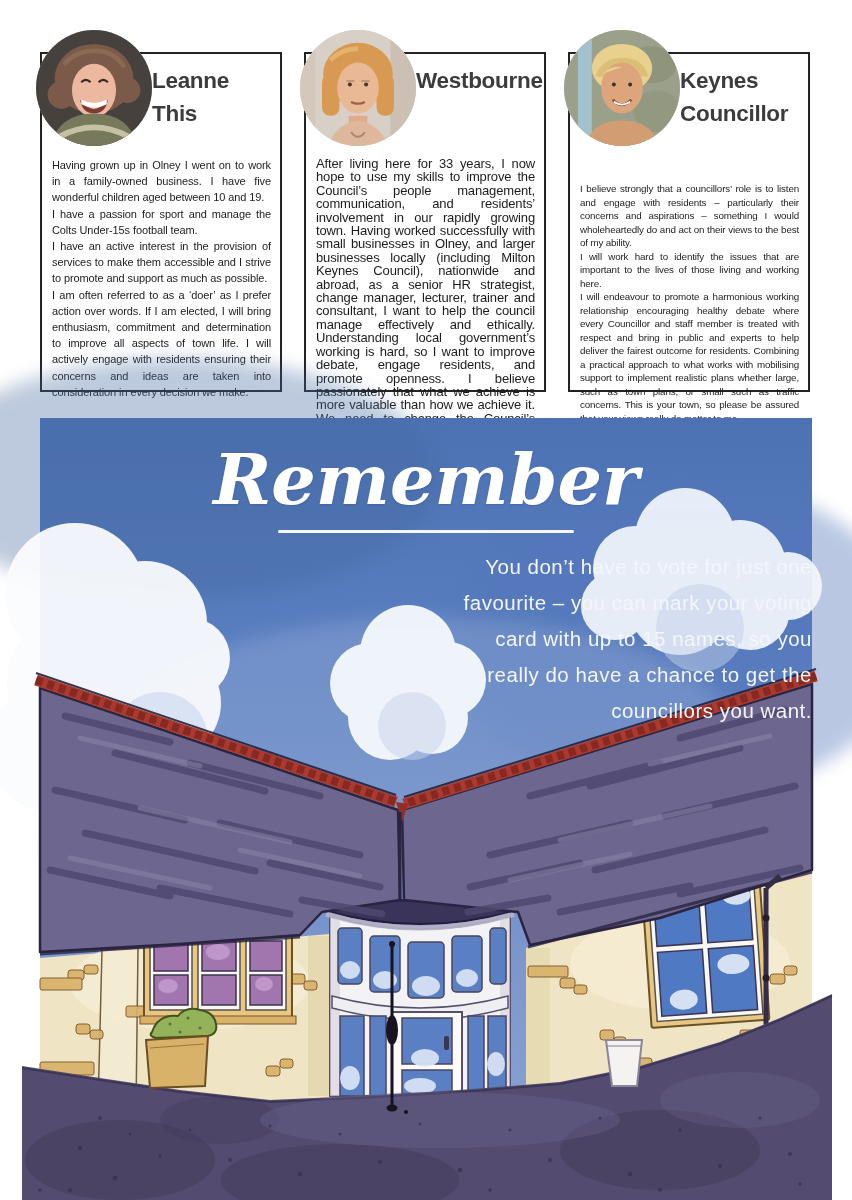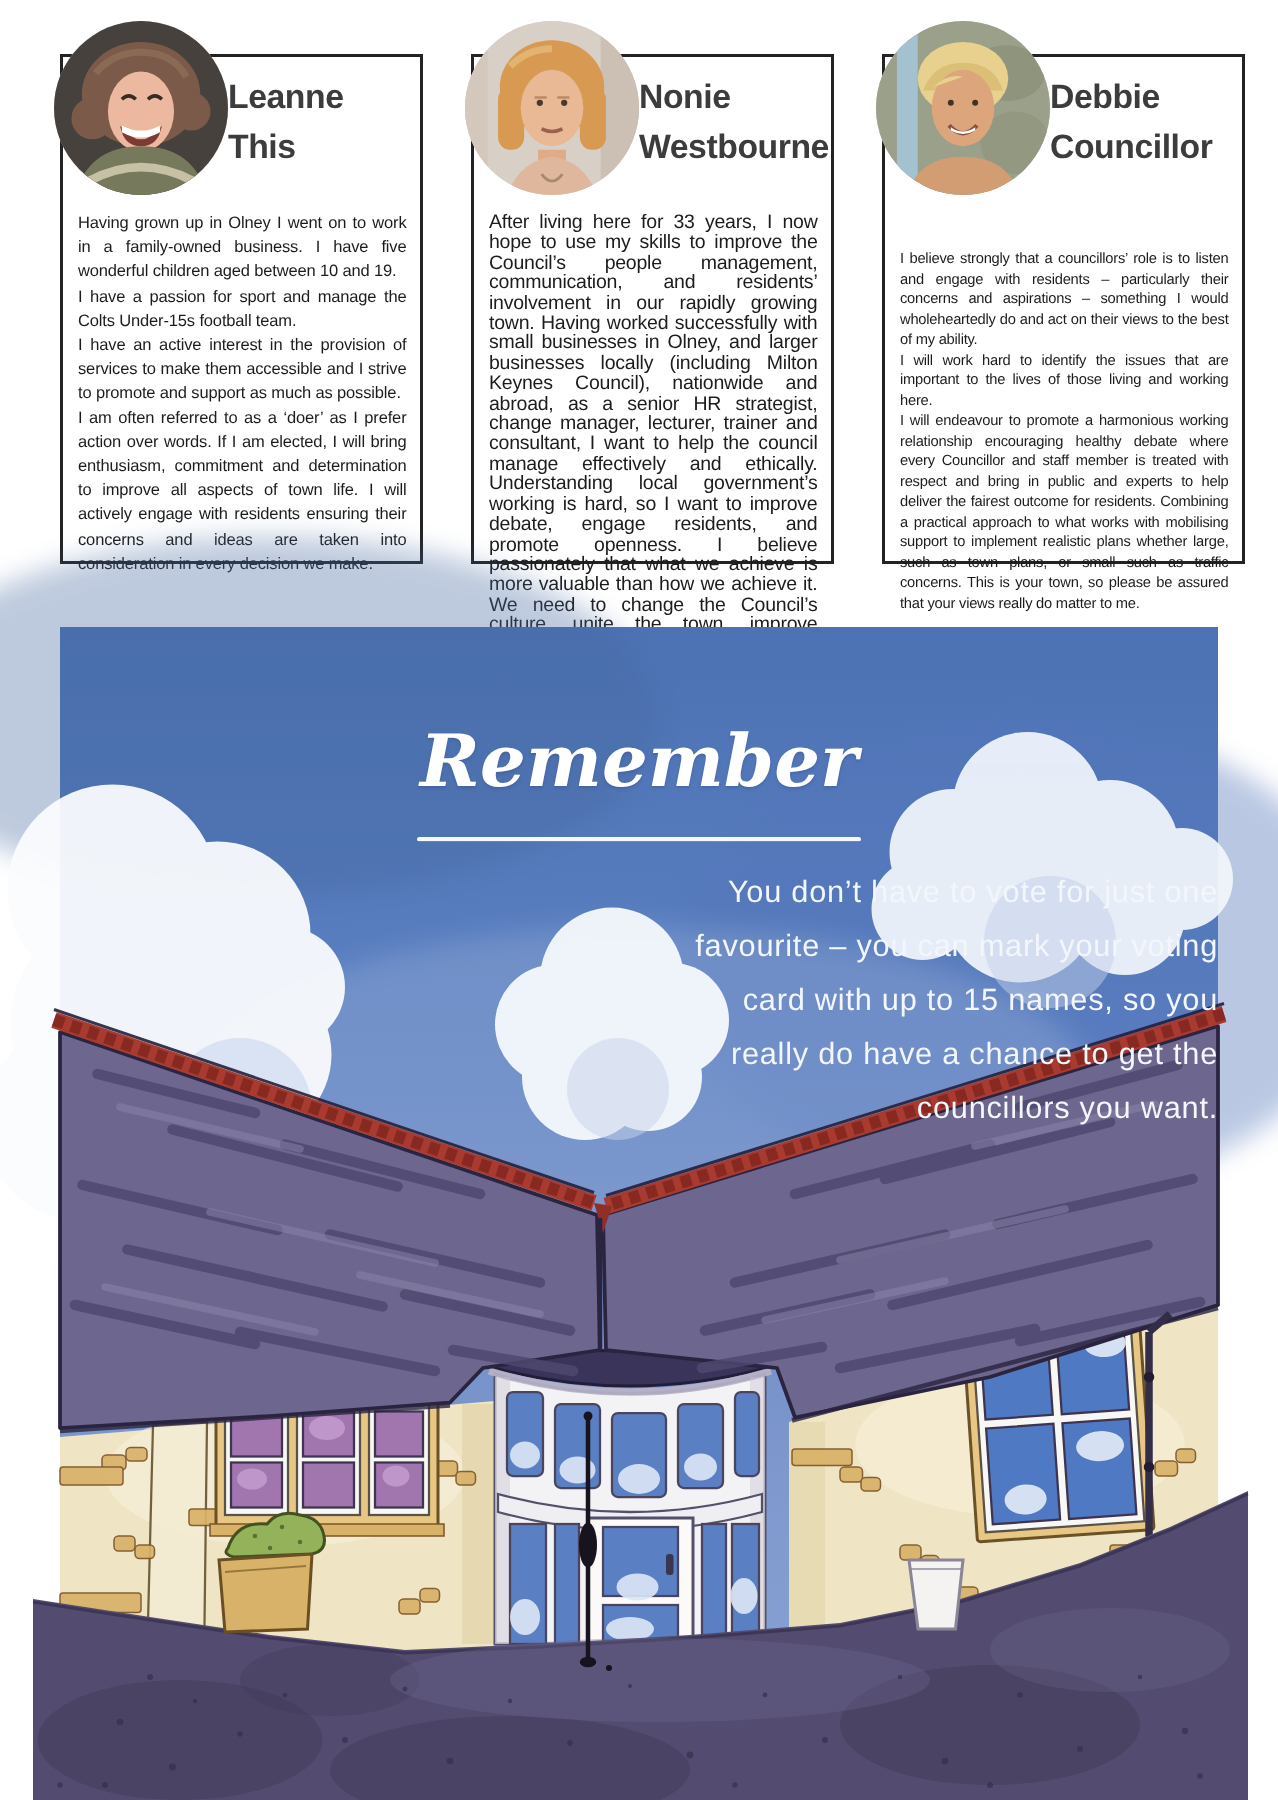--- a/index.html
+++ b/index.html
@@ -7,7 +7,7 @@
         font-family:"Liberation Sans",sans-serif;}
 
   
-  .profiles{position:absolute;top:36px;left:40px;display:flex;gap:32px;}
+  .profiles{position:absolute;top:52px;left:40px;display:flex;gap:22px;}
   .card{position:relative;width:238px;height:336px;border:2px solid #232323;background:#ffffff;}
   .photo{position:absolute;top:-24px;left:-6px;width:116px;height:116px;border-radius:50%;
          overflow:hidden;background:#ccc;}

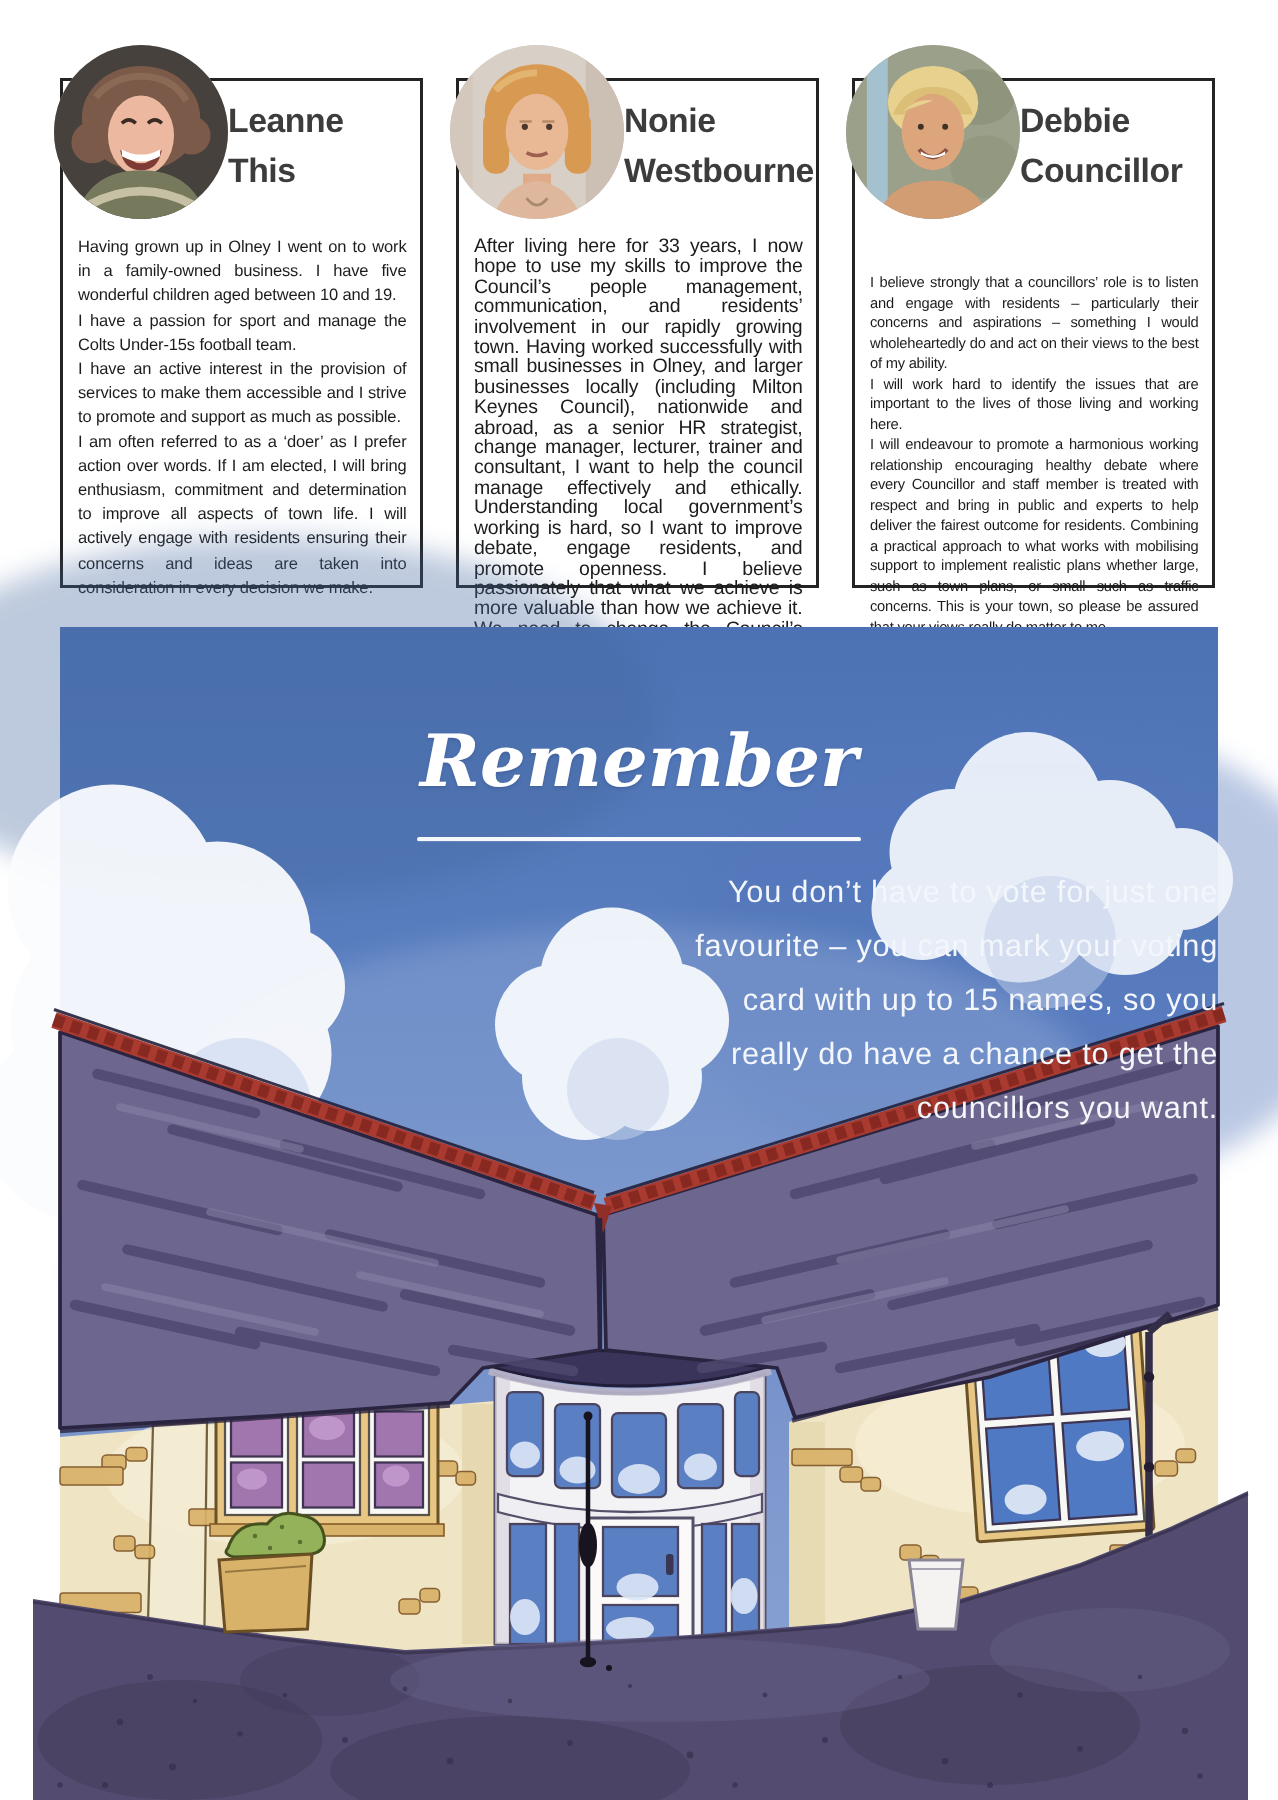--- a/index.html
+++ b/index.html
@@ -89,7 +89,6 @@
         </svg>
       </div>
       <div class="cand-name">
-        <div>Nonie</div>
         <div>Westbourne</div>
       </div>
       <div class="bio bio-sm">After living here for 33 years, I now hope to use my skills to improve the Council’s people management, communication, and residents’ involvement in our rapidly growing town. Having worked successfully with small businesses in Olney, and larger businesses locally (including Milton Keynes Council), nationwide and abroad, as a senior HR strategist, change manager, lecturer, trainer and consultant, I want to help the council manage effectively and ethically. Understanding local government’s working is hard, so I want to improve debate, engage residents, and promote openness. I believe passionately that what we achieve is more valuable than how we achieve it. We need to change the Council’s culture, unite the town, improve facilities, and manage growth sustainably. Please help me do this.</div>

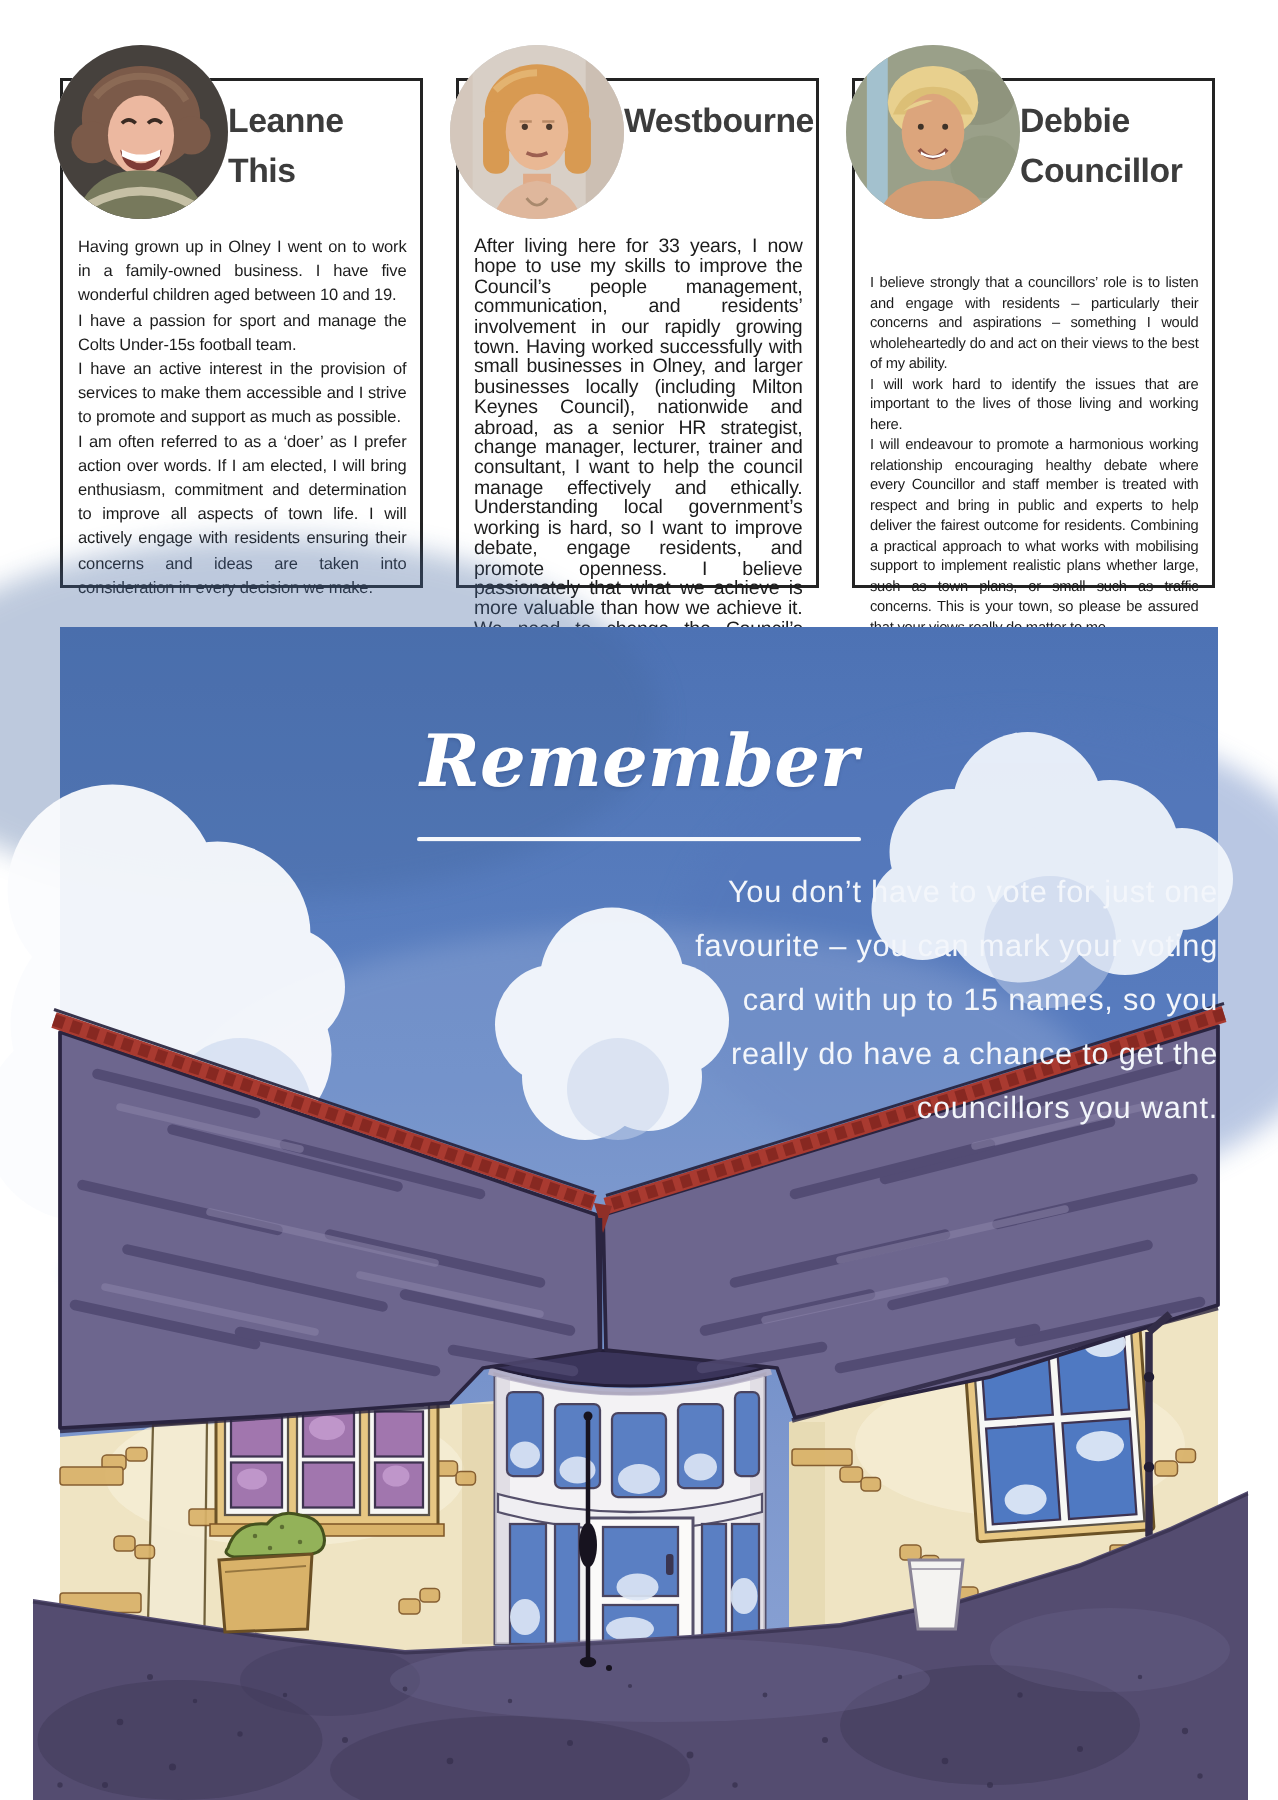--- a/index.html
+++ b/index.html
@@ -113,7 +113,7 @@
         </svg>
       </div>
       <div class="cand-name">
-        <div>Debbie</div>
+        <div>Keynes</div>
         <div>Councillor</div>
       </div>
       <div class="bio bio-md">I believe strongly that a councillors’ role is to listen and engage with residents – particularly their concerns and aspirations – something I would wholeheartedly do and act on their views to the best of my ability.

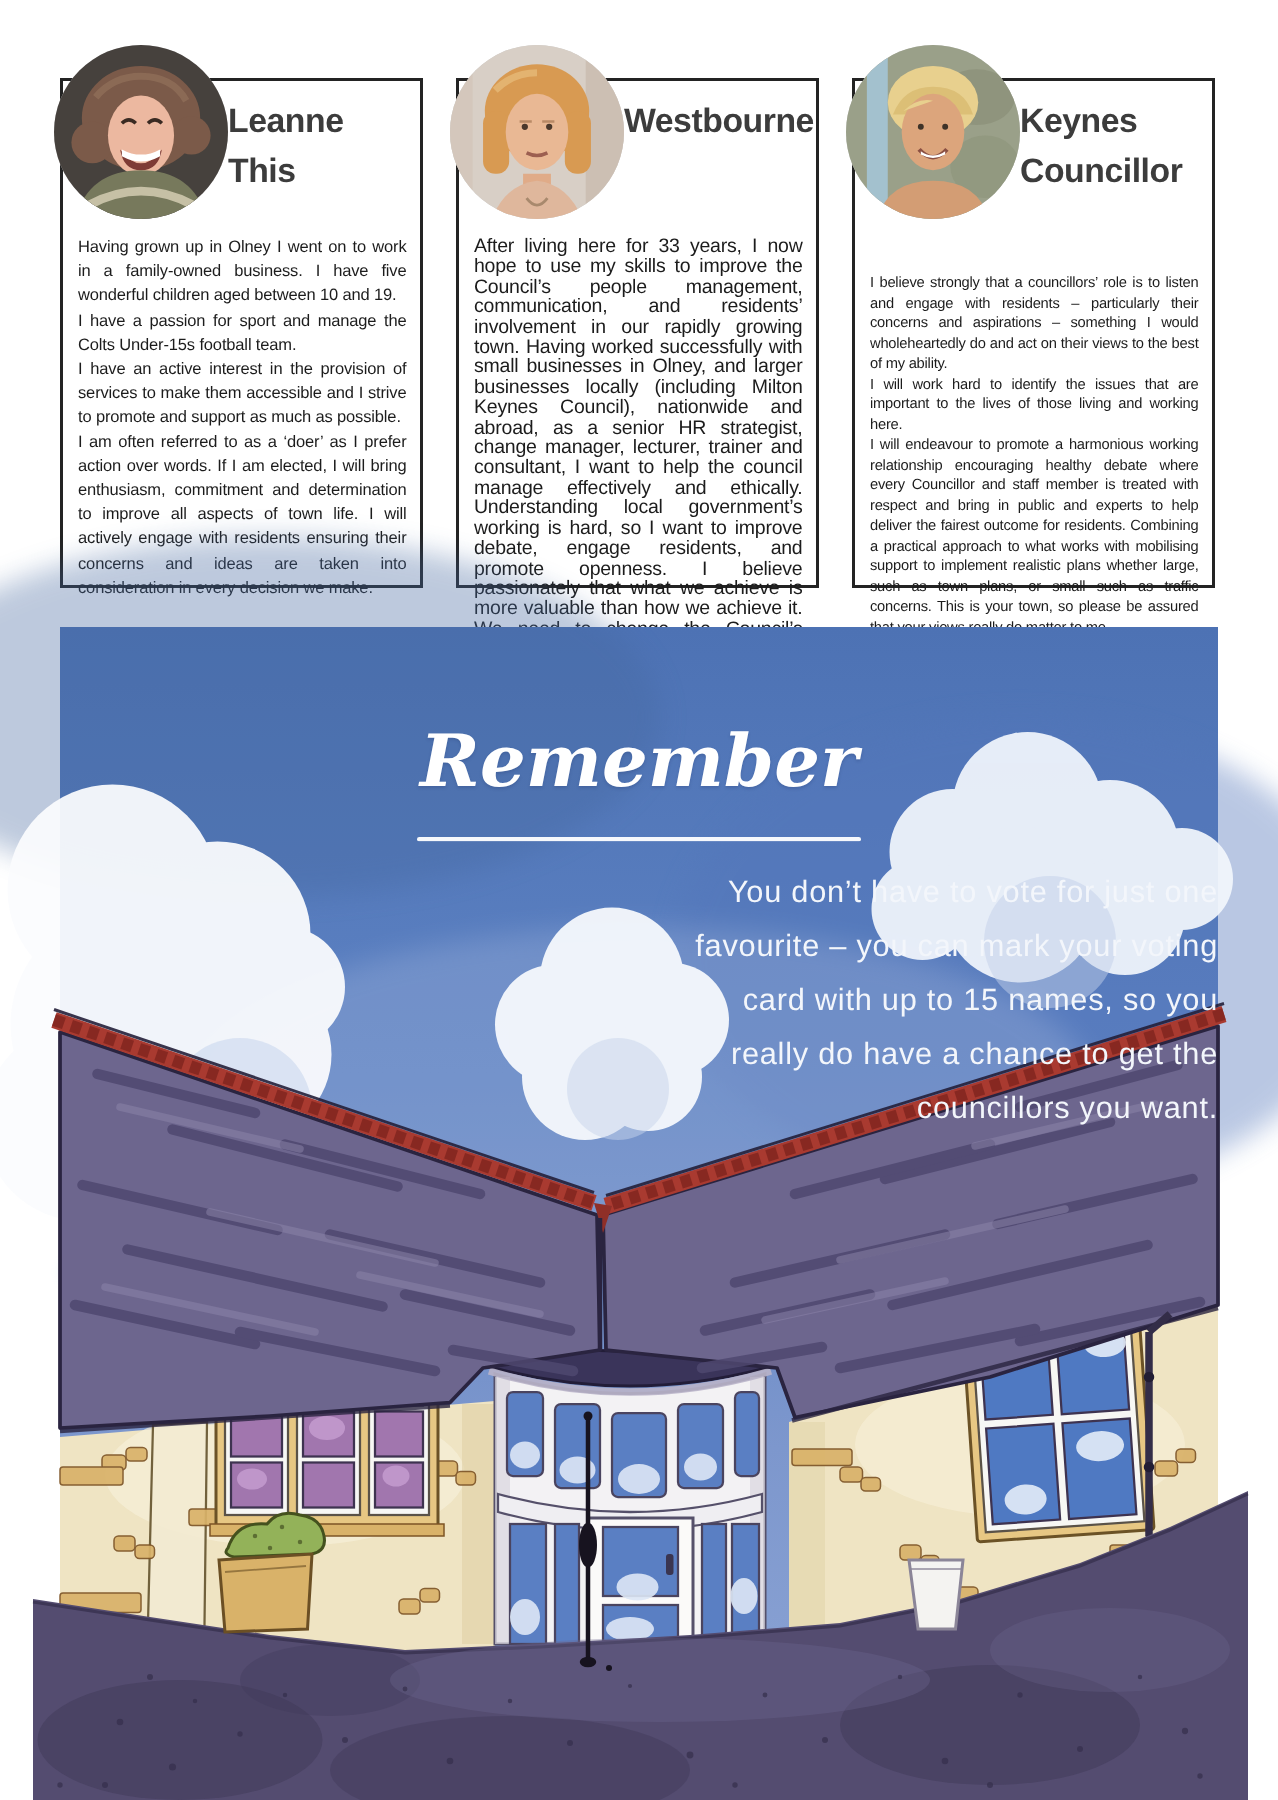--- a/index.html
+++ b/index.html
@@ -26,8 +26,8 @@
 
   .remember{position:absolute;left:0;right:0;top:14px;text-align:center;color:#ffffff;}
   .remember-title{font-family:"DejaVu Serif",serif;font-style:italic;font-weight:bold;
-                  font-size:48px;line-height:96px;letter-spacing:0px;
-                  text-shadow:0 1px 2px rgba(40,60,110,0.25);margin-top:28px;}
+                  font-size:70px;line-height:96px;letter-spacing:0px;
+                  text-shadow:0 1px 2px rgba(40,60,110,0.25);}
   .remember-underline{width:296px;height:0;border-top:3px solid rgba(255,255,255,0.95);
                       border-radius:3px;margin:2px auto 16px auto;}
   .remember-msg{font-size:20.5px;line-height:36px;letter-spacing:0.5px;color:#f3f6fb;

